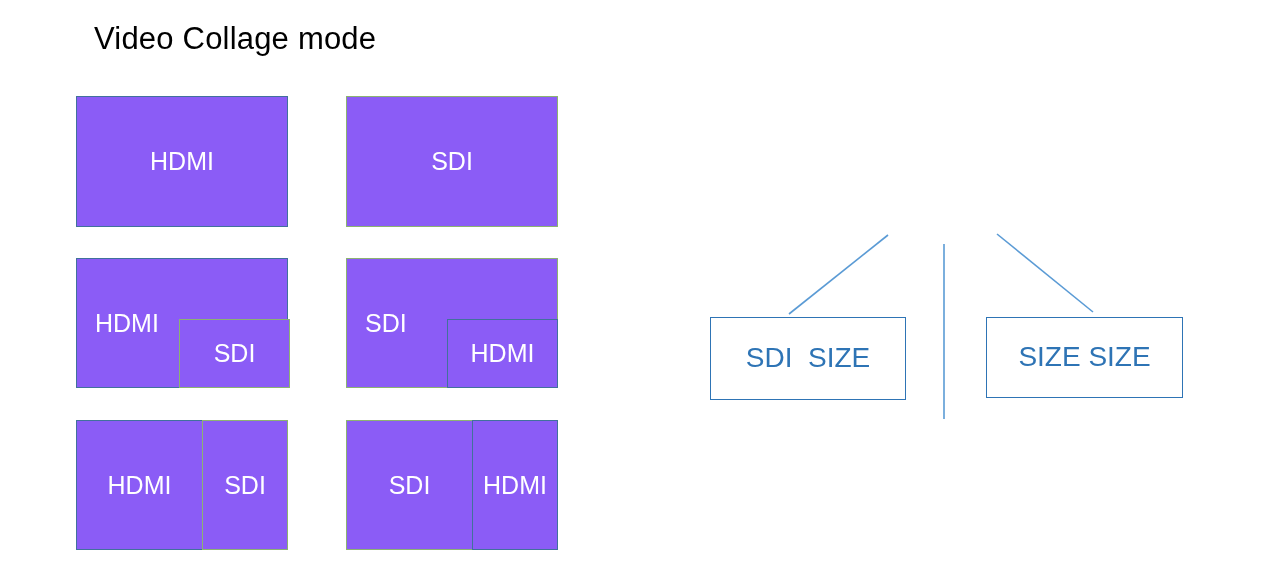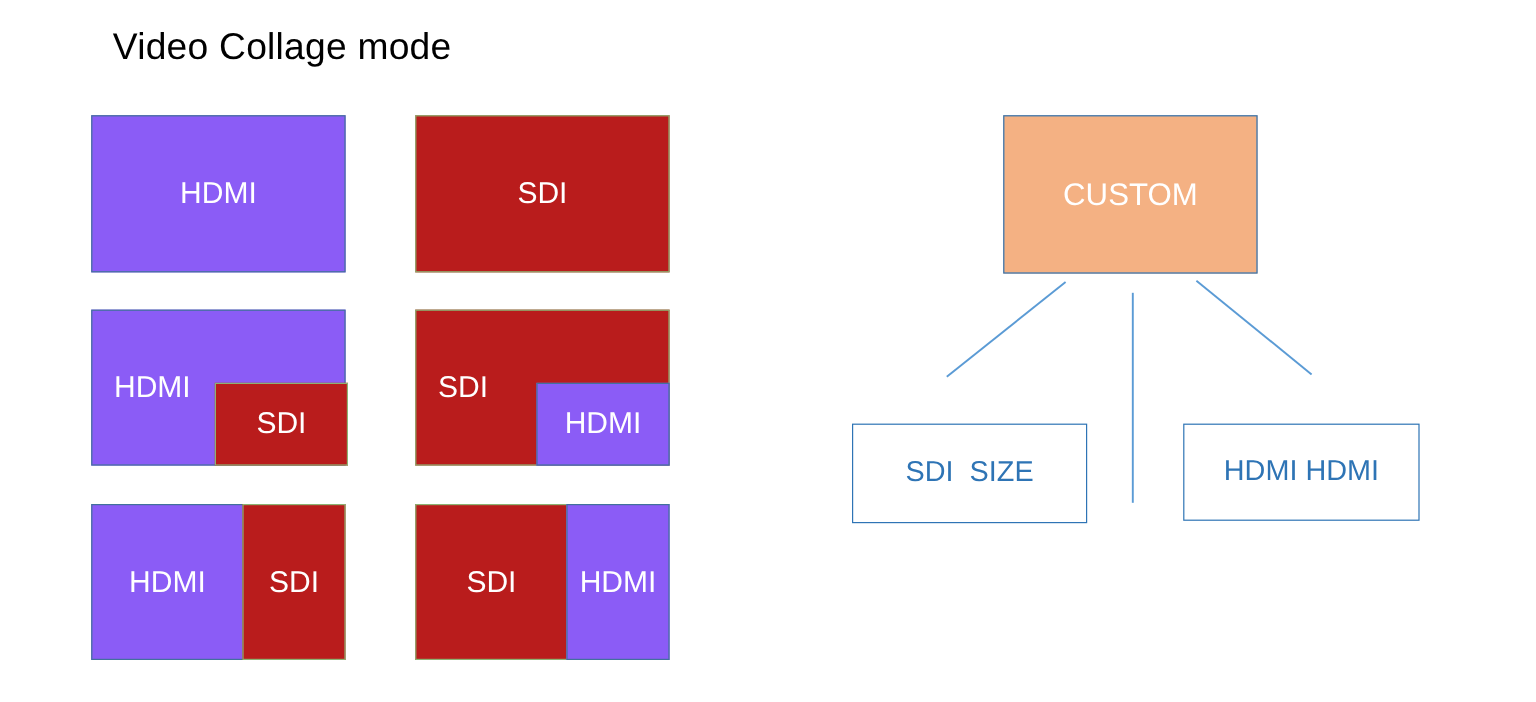--- a/index.html
+++ b/index.html
@@ -52,7 +52,7 @@
     border: 1px solid #41719c;
   }
   .pane-green {
-    background: #b91c1c;
+    background: #8b5cf6;
     border: 1px solid #8cb272;
   }
   .label-center   { align-items: center; justify-content: center; }

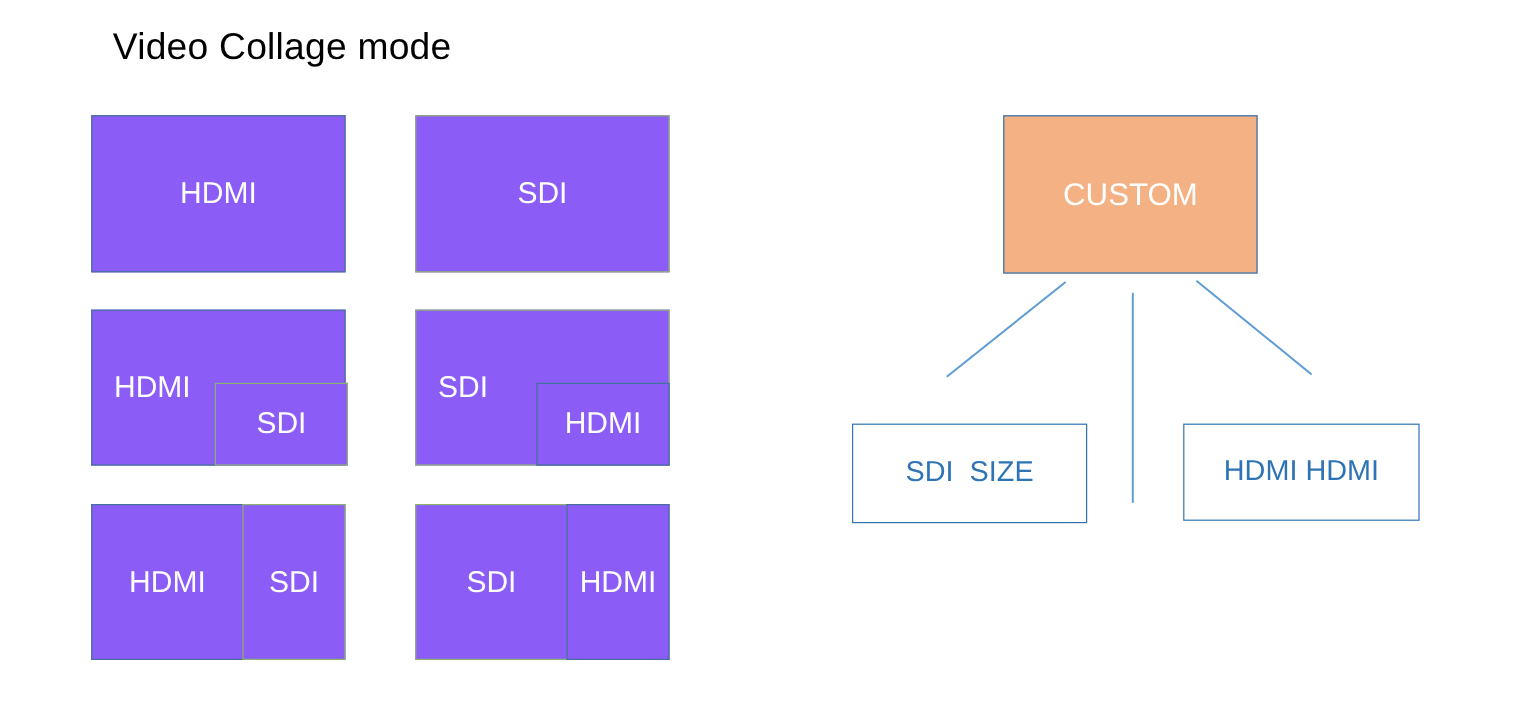--- a/index.html
+++ b/index.html
@@ -183,9 +183,6 @@
     <line x1="997" y1="234" x2="1093" y2="312" stroke="#5b9bd5" stroke-width="1.6"></line>
   </svg>
 
-  <div class="flow-box" id="custom-box">
-    <span>CUSTOM</span>
-  </div>
 
   <div class="flow-box leaf-box" id="sdi-size-box">
     <span>SDI  SIZE</span>

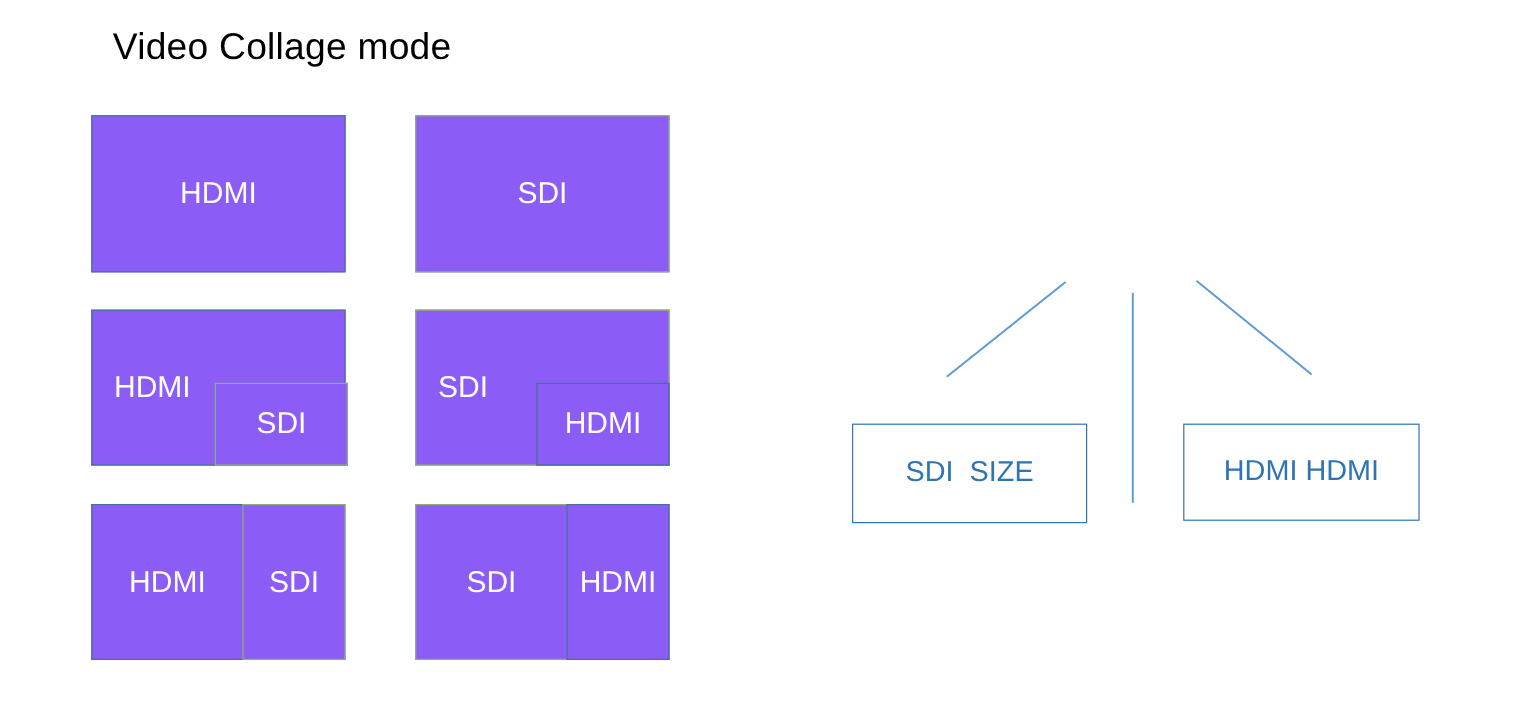--- a/index.html
+++ b/index.html
@@ -106,8 +106,7 @@
     background: #ffffff;
     border: 1px solid #2e74b5;
     color: #2e74b5;
-    font-size: 24px;
-    margin-top: 36px;
+    font-size: 28px;
   }
   #sdi-size-box        { left: 710px; top: 317px; width: 196px; height: 83px; }
   #hdmi-size-box       { left: 986px; top: 317px; width: 197px; height: 81px; }

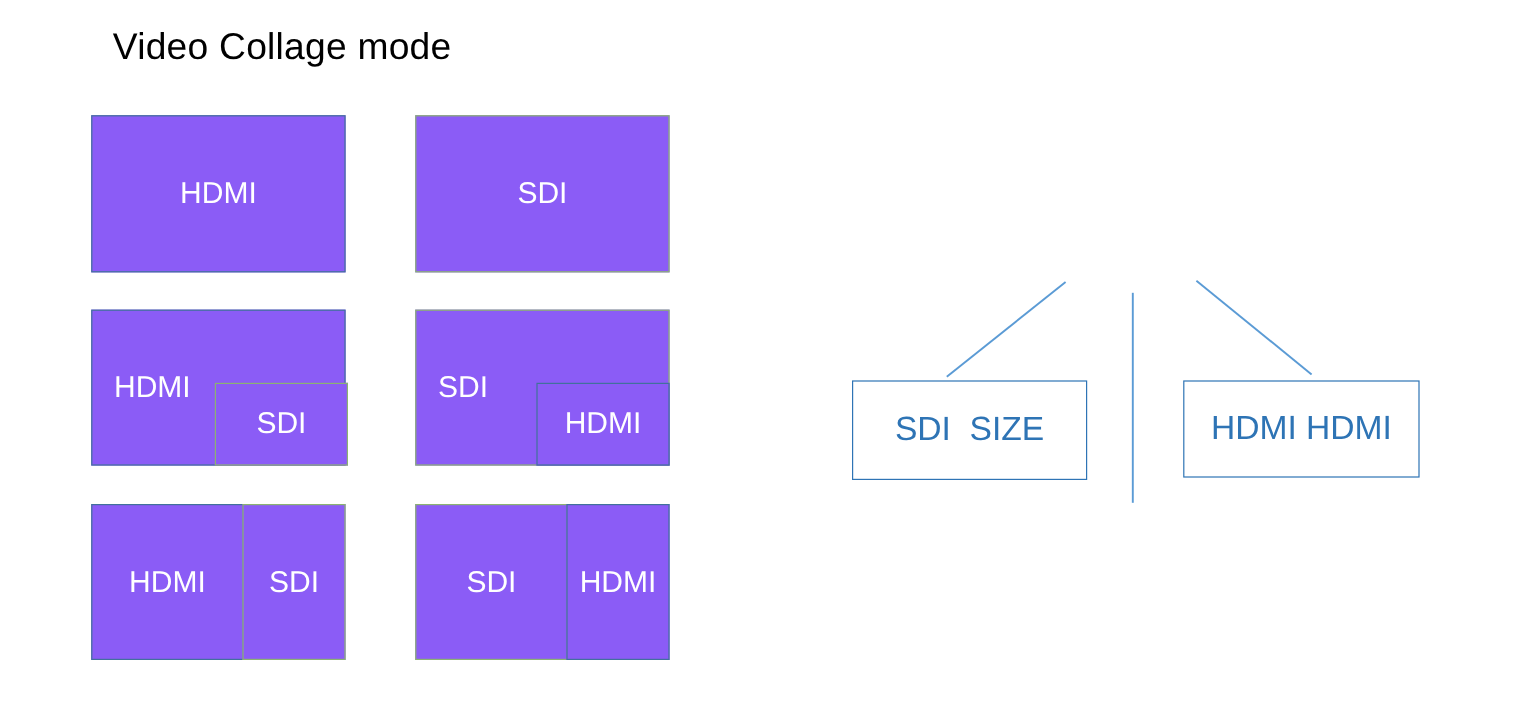--- a/index.html
+++ b/index.html
@@ -188,7 +188,7 @@
   </div>
 
   <div class="flow-box leaf-box" id="hdmi-size-box">
-    <span>HDMI HDMI</span>
+    <span>SIZE SIZE</span>
   </div>
 
 

